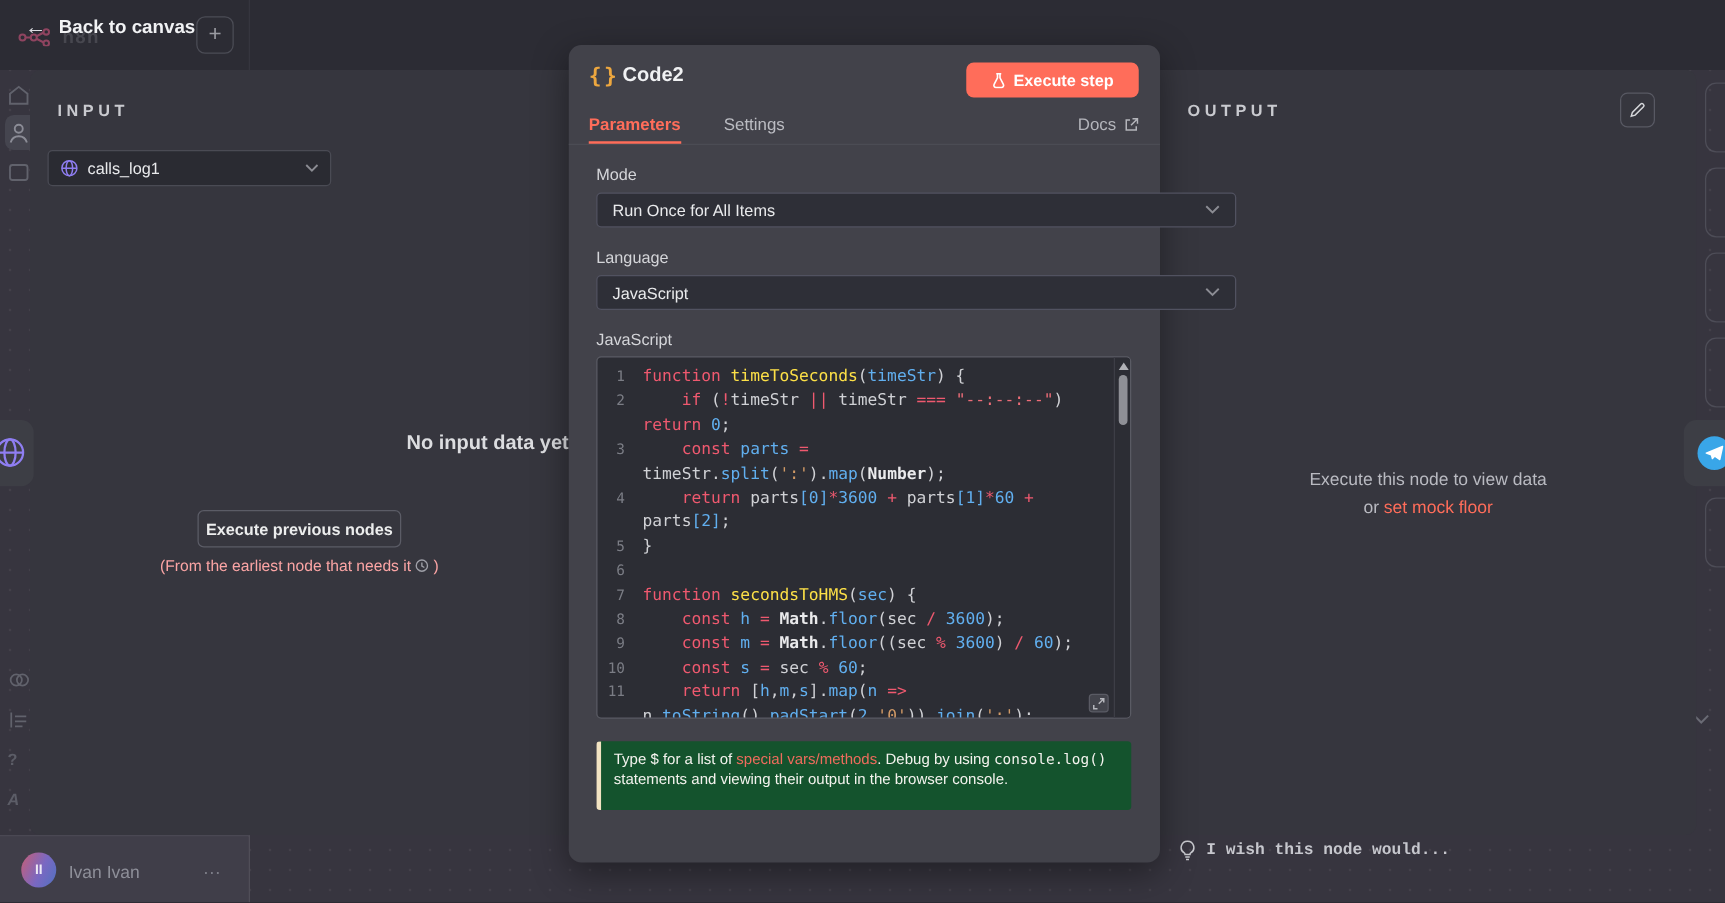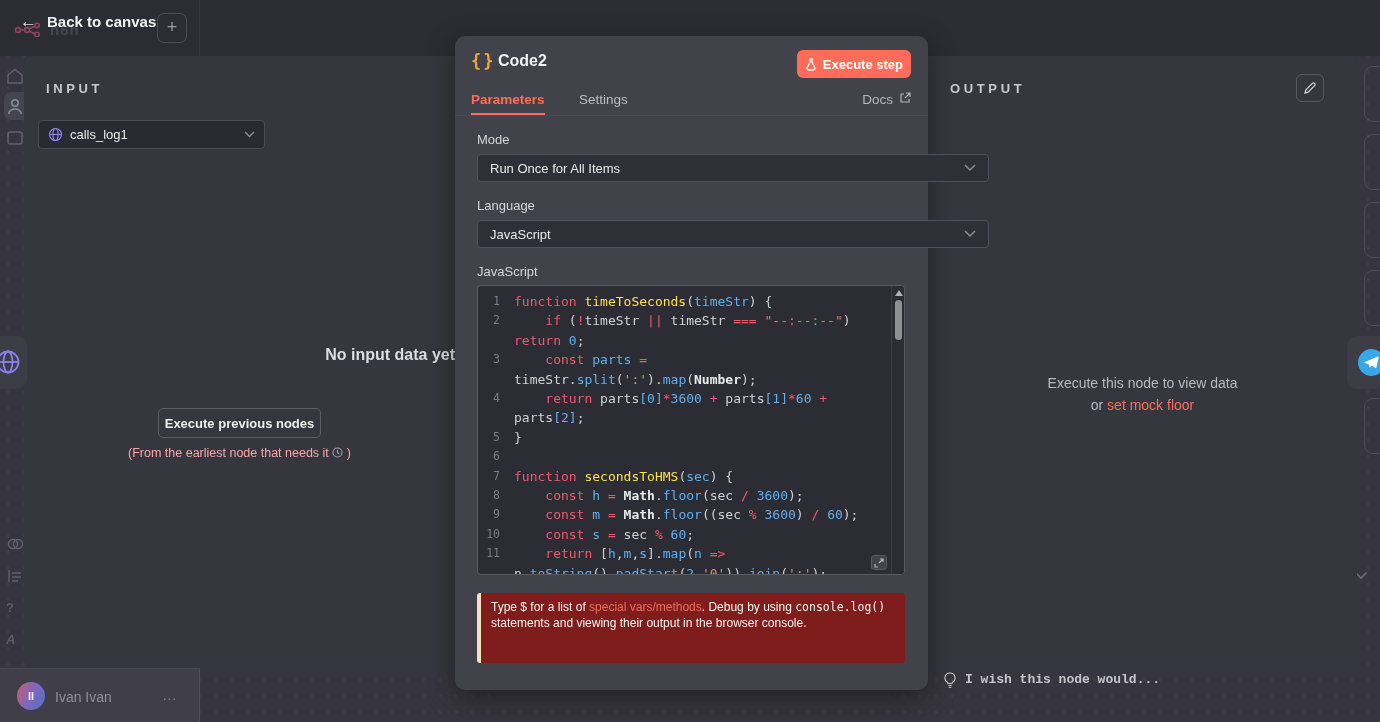--- a/index.html
+++ b/index.html
@@ -68,7 +68,7 @@
   .m-head { position:absolute; left:0; top:0; width:100%; height:56px; }
   .m-icon { position:absolute; left:16px; top:15px; color:#eda73f; font-weight:bold; font-size:17px; letter-spacing:2px; font-family:"DejaVu Sans Mono", monospace; }
   .m-title { position:absolute; left:43px; top:16px; font-size:16px; font-weight:bold; color:#f0f1f3; }
-  .exec-step { position:absolute; right:17px; top:14px; height:28px; padding:0 8px; background:#ff6d5a; border:none; border-radius:6px; color:#fff; font-size:13px; font-weight:bold; font-family:inherit; display:flex; align-items:center; gap:6px; cursor:pointer; }
+  .exec-step { position:absolute; right:17px; top:14px; height:28px; padding:0 20px; background:#ff6d5a; border:none; border-radius:6px; color:#fff; font-size:13px; font-weight:bold; font-family:inherit; display:flex; align-items:center; gap:6px; cursor:pointer; }
   .m-tabs { position:absolute; left:0; top:56px; width:100%; height:24px; border-bottom:1px solid #4b4c54; }
   .tab { position:absolute; top:0; font-size:13.5px; cursor:pointer; }
   .tab.active { left:16px; color:#ff6d5a; font-weight:bold; }

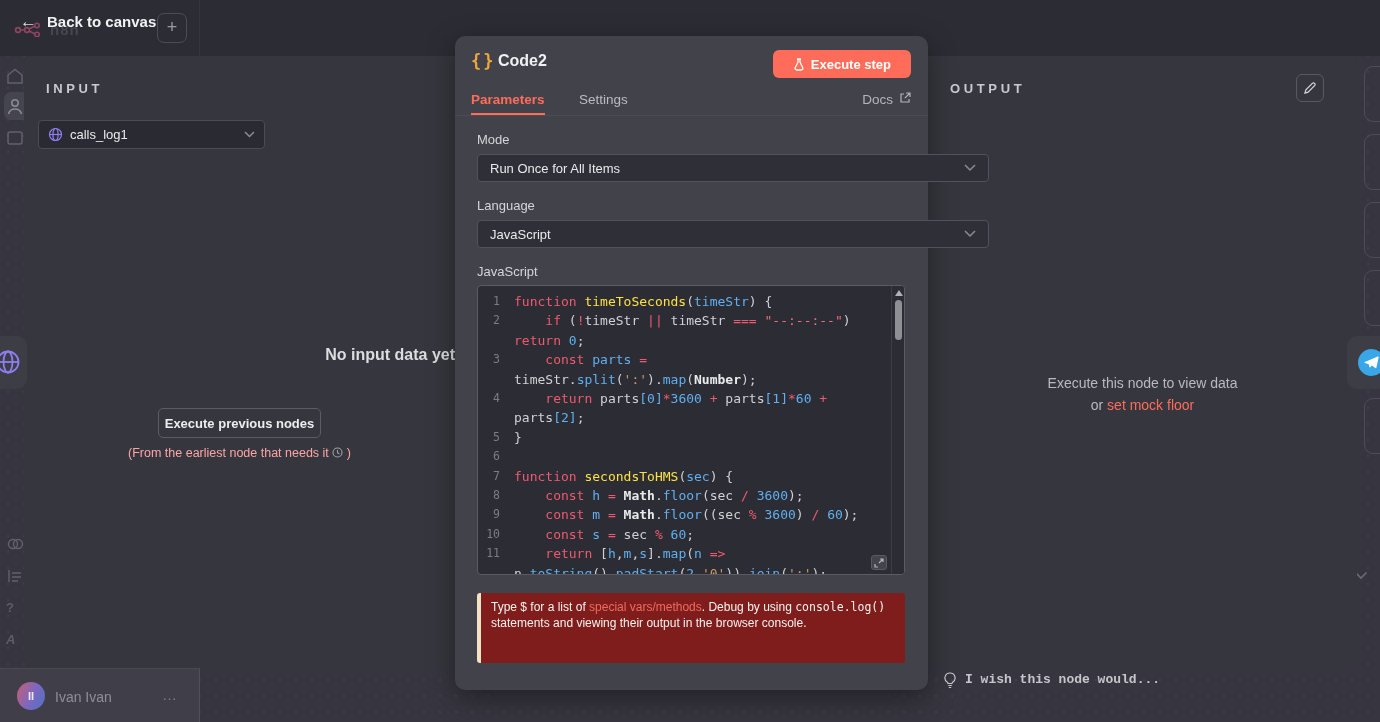--- a/index.html
+++ b/index.html
@@ -74,7 +74,7 @@
   .tab.active { left:16px; color:#ff6d5a; font-weight:bold; }
   .tab.active::after { content:""; position:absolute; left:0; right:0; bottom:-8px; height:2px; background:#ff6d5a; }
   .tab.plain { left:124px; color:#bbbcc2; }
-  .docs { position:absolute; right:17px; top:0; font-size:13.5px; color:#b4b5bb; cursor:pointer; display:flex; align-items:flex-start; gap:6px; }
+  .docs { position:absolute; right:17px; top:0; font-size:13.5px; color:#b4b5bb; cursor:pointer; display:flex; align-items:center; gap:6px; }
   .f-label { position:absolute; left:22px; font-size:13px; color:#d4d5d9; }
   .f-select { position:absolute; left:22px; width:512px; height:28px; background:#2e2f37; border:1px solid #515260; border-radius:4px; display:flex; align-items:center; padding:0 12px; cursor:pointer; }
   .f-select .val { flex:1; font-size:13px; color:#e9eaec; }

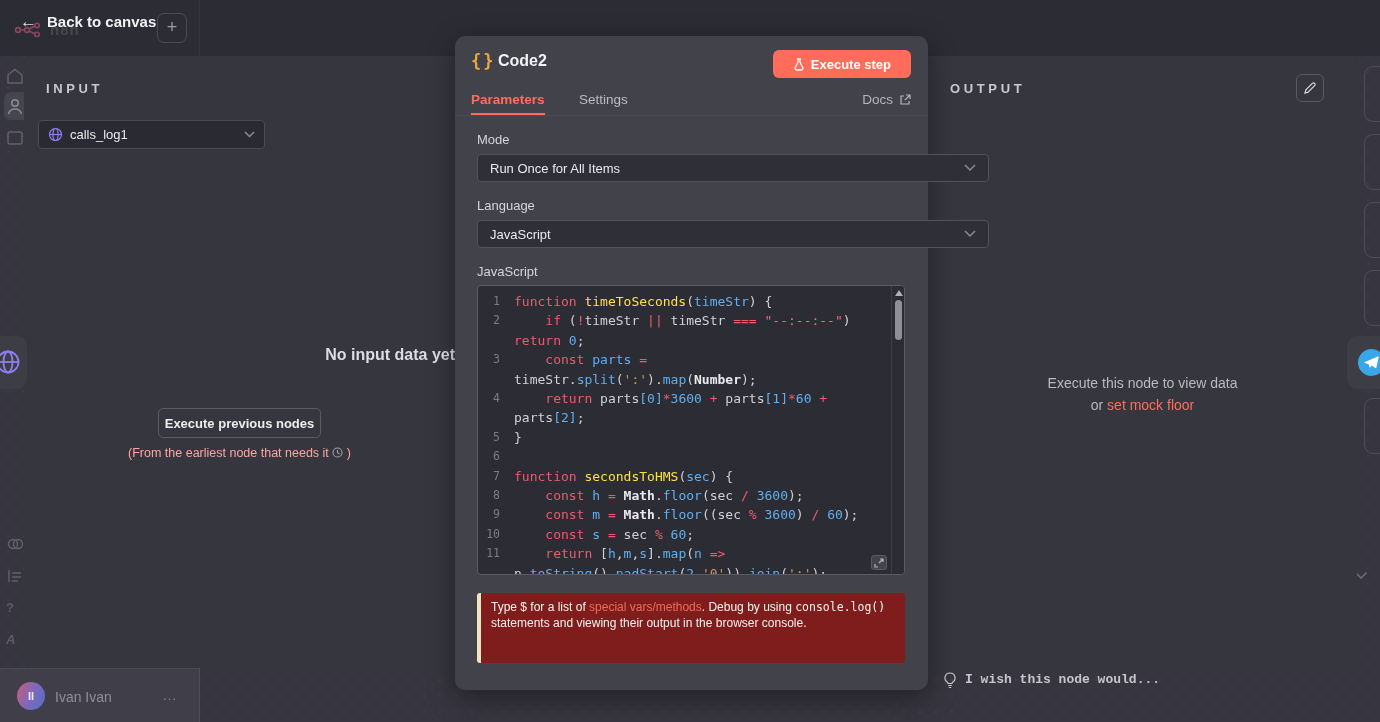--- a/index.html
+++ b/index.html
@@ -97,7 +97,7 @@
   .expand-btn { position:absolute; right:17px; bottom:4px; width:16px; height:15px; background:#43444c; border:1px solid #5a5b64; border-radius:3px; display:flex; align-items:center; justify-content:center; cursor:pointer; }
 
   
-  .hint { position:absolute; left:22px; top:557px; width:428px; height:70px; background:#7f1d1d; border-left:4px solid #f2e3c2; border-radius:3px; padding:7px 10px; font-size:12px; line-height:1.32; color:#f4f3ee; overflow:hidden; }
+  .hint { position:absolute; left:22px; top:557px; width:428px; height:55px; background:#14532d; border-left:4px solid #f2e3c2; border-radius:3px; padding:7px 10px; font-size:12px; line-height:1.32; color:#f4f3ee; overflow:hidden; }
   .hint .mono { font-family:"DejaVu Sans Mono", monospace; font-size:11.5px; }
   .hint .hlink { color:#ef6c5d; cursor:pointer; }
 

